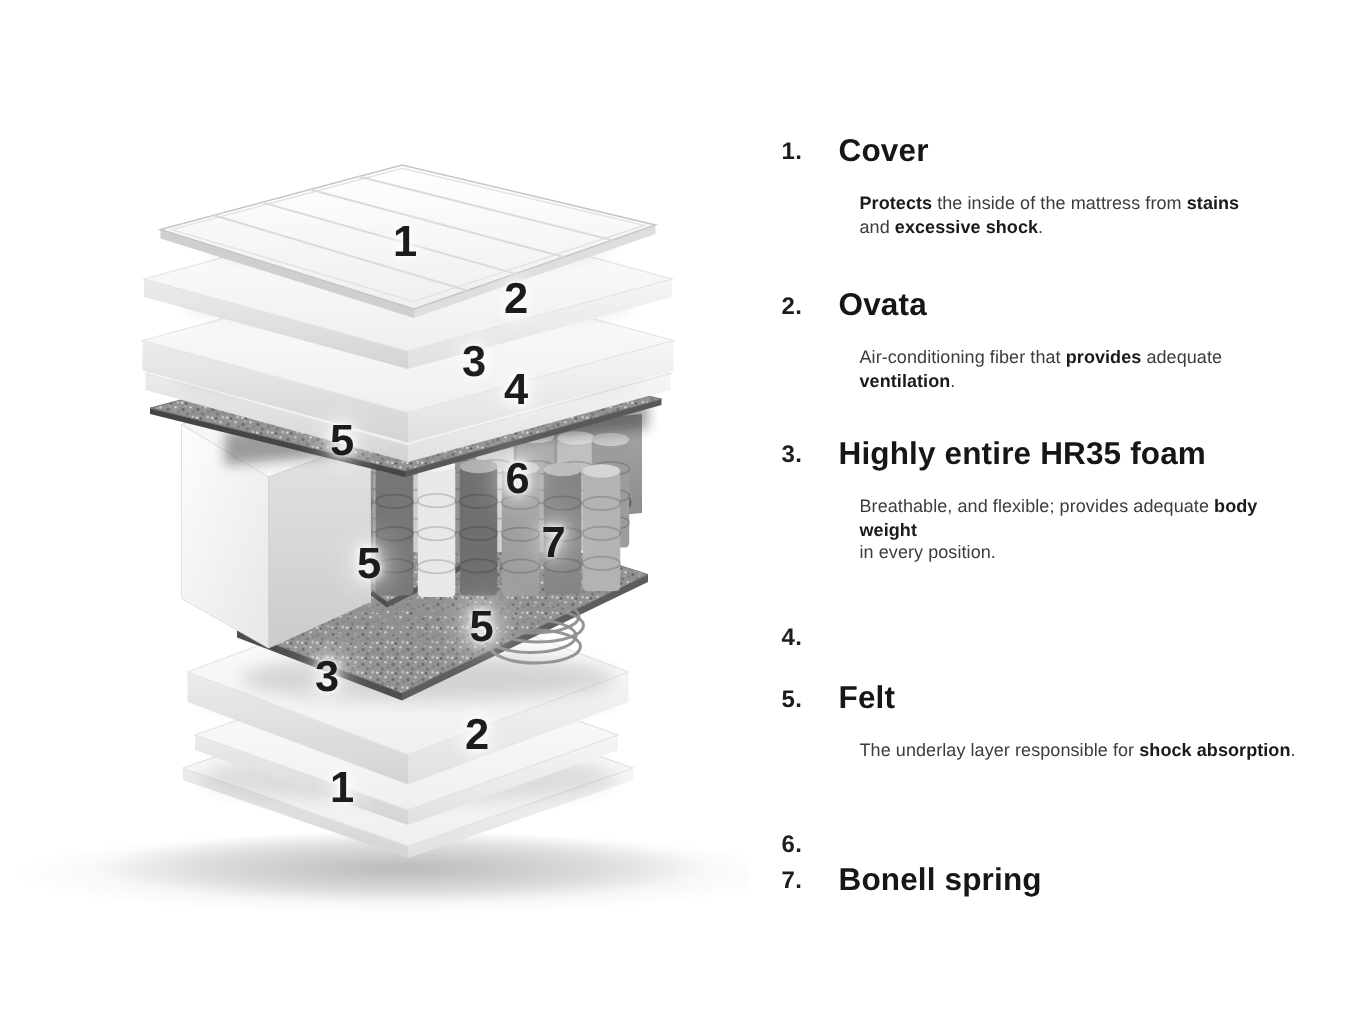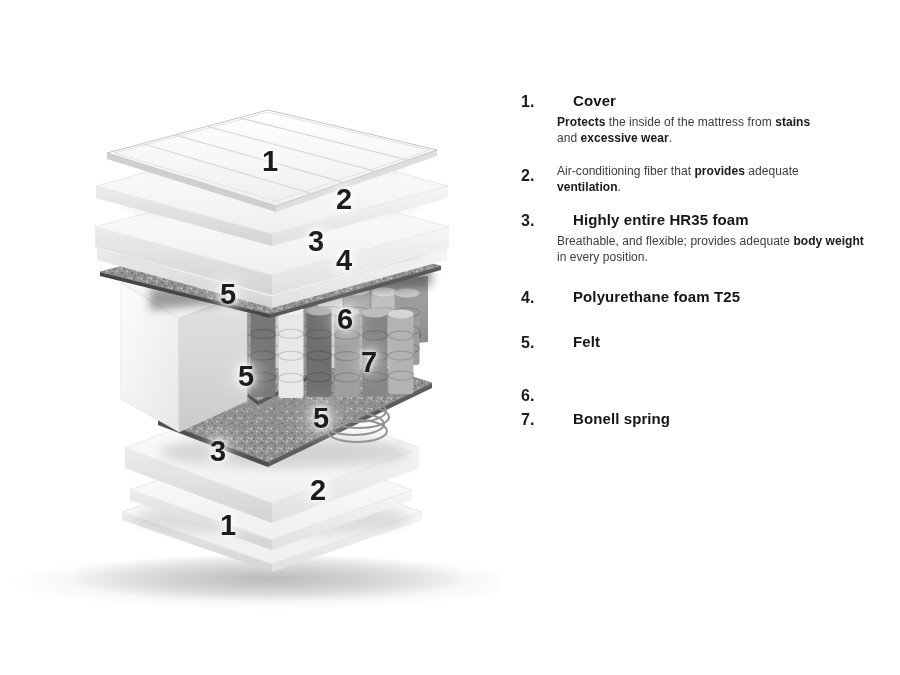--- a/index.html
+++ b/index.html
@@ -23,7 +23,7 @@
     padding-top:3px;letter-spacing:.2px;
   }
   .legend-item h3{
-    margin:0 0 3px 16px;font-size:15px;line-height:22px;font-weight:700;
+    margin:0 0 3px 2px;font-size:21px;line-height:22px;font-weight:700;
     color:#161616;letter-spacing:.1px;
   }
   .legend-item p{

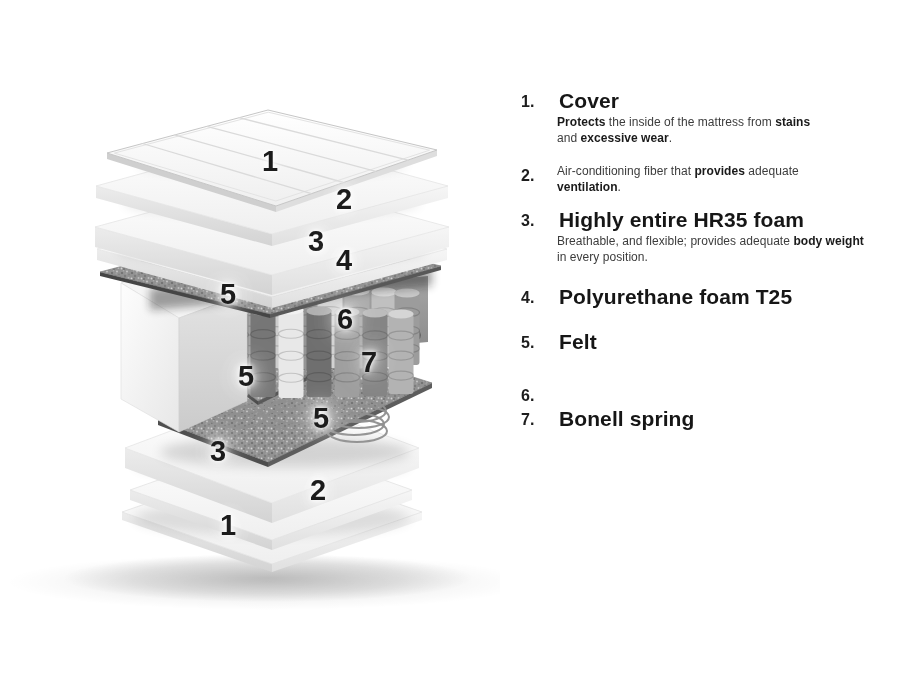--- a/index.html
+++ b/index.html
@@ -27,7 +27,7 @@
     color:#161616;letter-spacing:.1px;
   }
   .legend-item p{
-    margin:0;font-size:12px;line-height:15.5px;color:#3c3c3c;
+    margin:16px;font-size:12px;line-height:15.5px;color:#3c3c3c;
     white-space:pre-line;letter-spacing:.05px;
   }
   .legend-item p b{color:#1a1a1a}

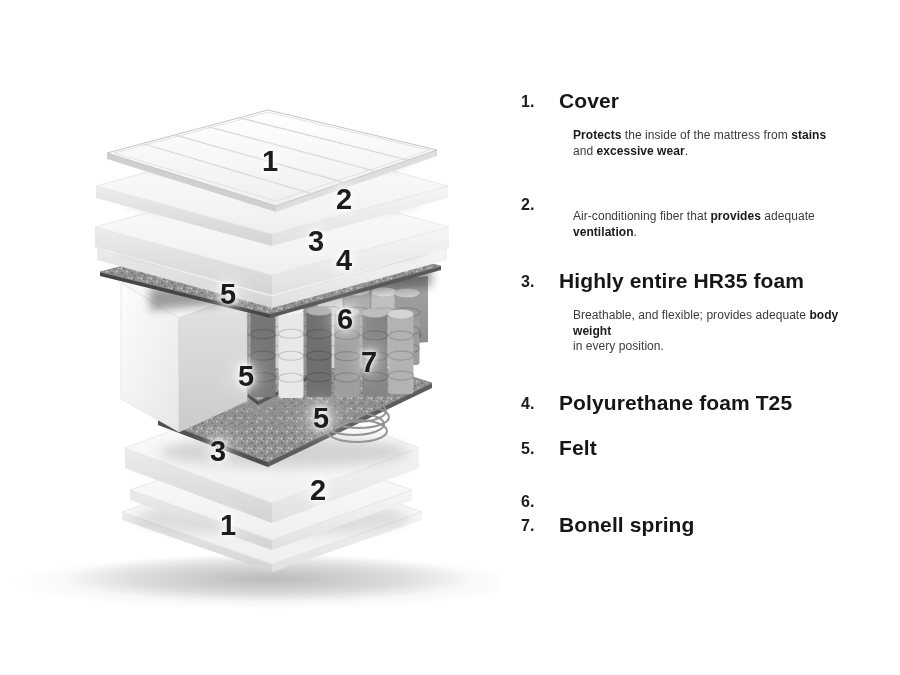--- a/index.html
+++ b/index.html
@@ -359,7 +359,7 @@
       <div>
         <h3>Cover</h3>
         <p><b>Protects</b> the inside of the mattress from <b>stains</b>
-and <b>excessive wear</b>.</p>
+and <b>excessive shock</b>.</p>
       </div>
     </div>
     <div class="legend-item" style="margin-bottom: 14px;">

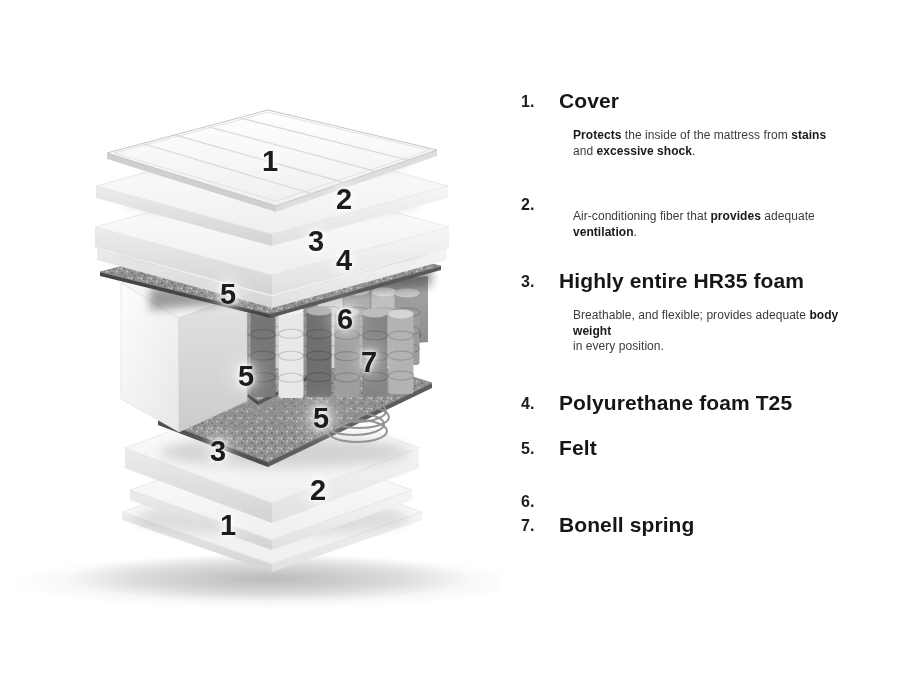--- a/index.html
+++ b/index.html
@@ -365,6 +365,7 @@
     <div class="legend-item" style="margin-bottom: 14px;">
       <div class="num">2.</div>
       <div>
+        <h3>Ovata</h3>
         <p>Air-conditioning fiber that <b>provides</b> adequate
 <b>ventilation</b>.</p>
       </div>

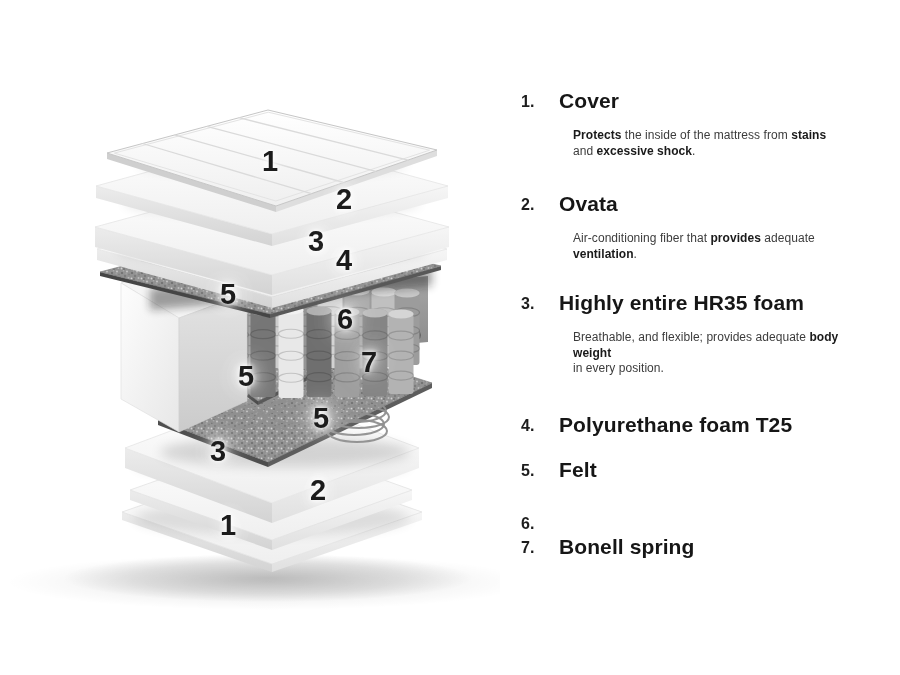--- a/index.html
+++ b/index.html
@@ -381,7 +381,6 @@
     <div class="legend-item" style="margin-bottom: 20px;">
       <div class="num">4.</div>
       <div>
-        <h3>Polyurethane foam T25</h3>
       </div>
     </div>
     <div class="legend-item" style="margin-bottom: 28px;">

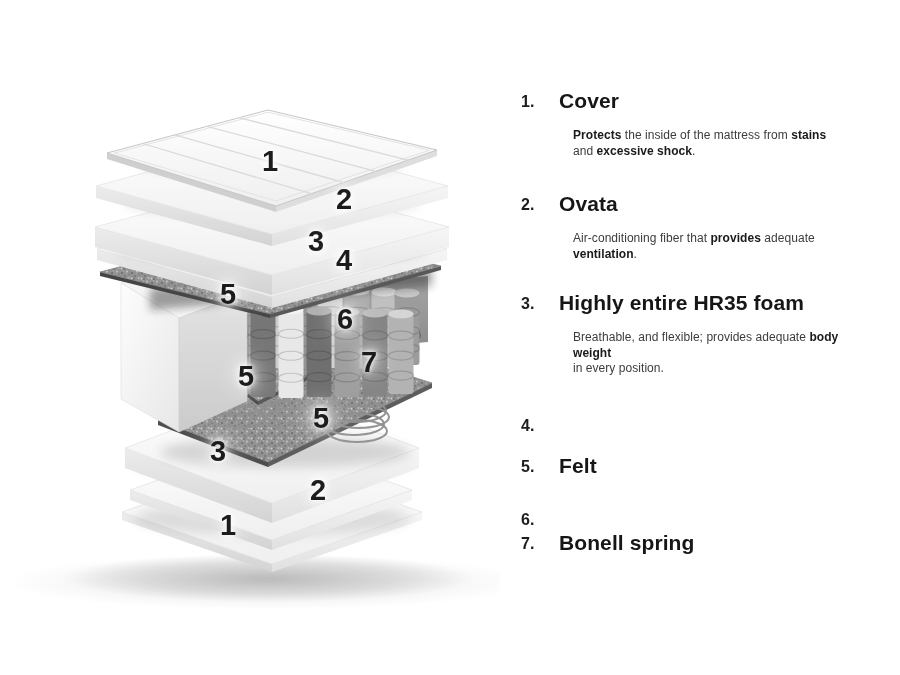--- a/index.html
+++ b/index.html
@@ -387,6 +387,7 @@
       <div class="num">5.</div>
       <div>
         <h3>Felt</h3>
+        <p>The underlay layer responsible for <b>shock absorption</b>.</p>
       </div>
     </div>
     <div class="legend-item" style="margin-bottom: 3px;">

